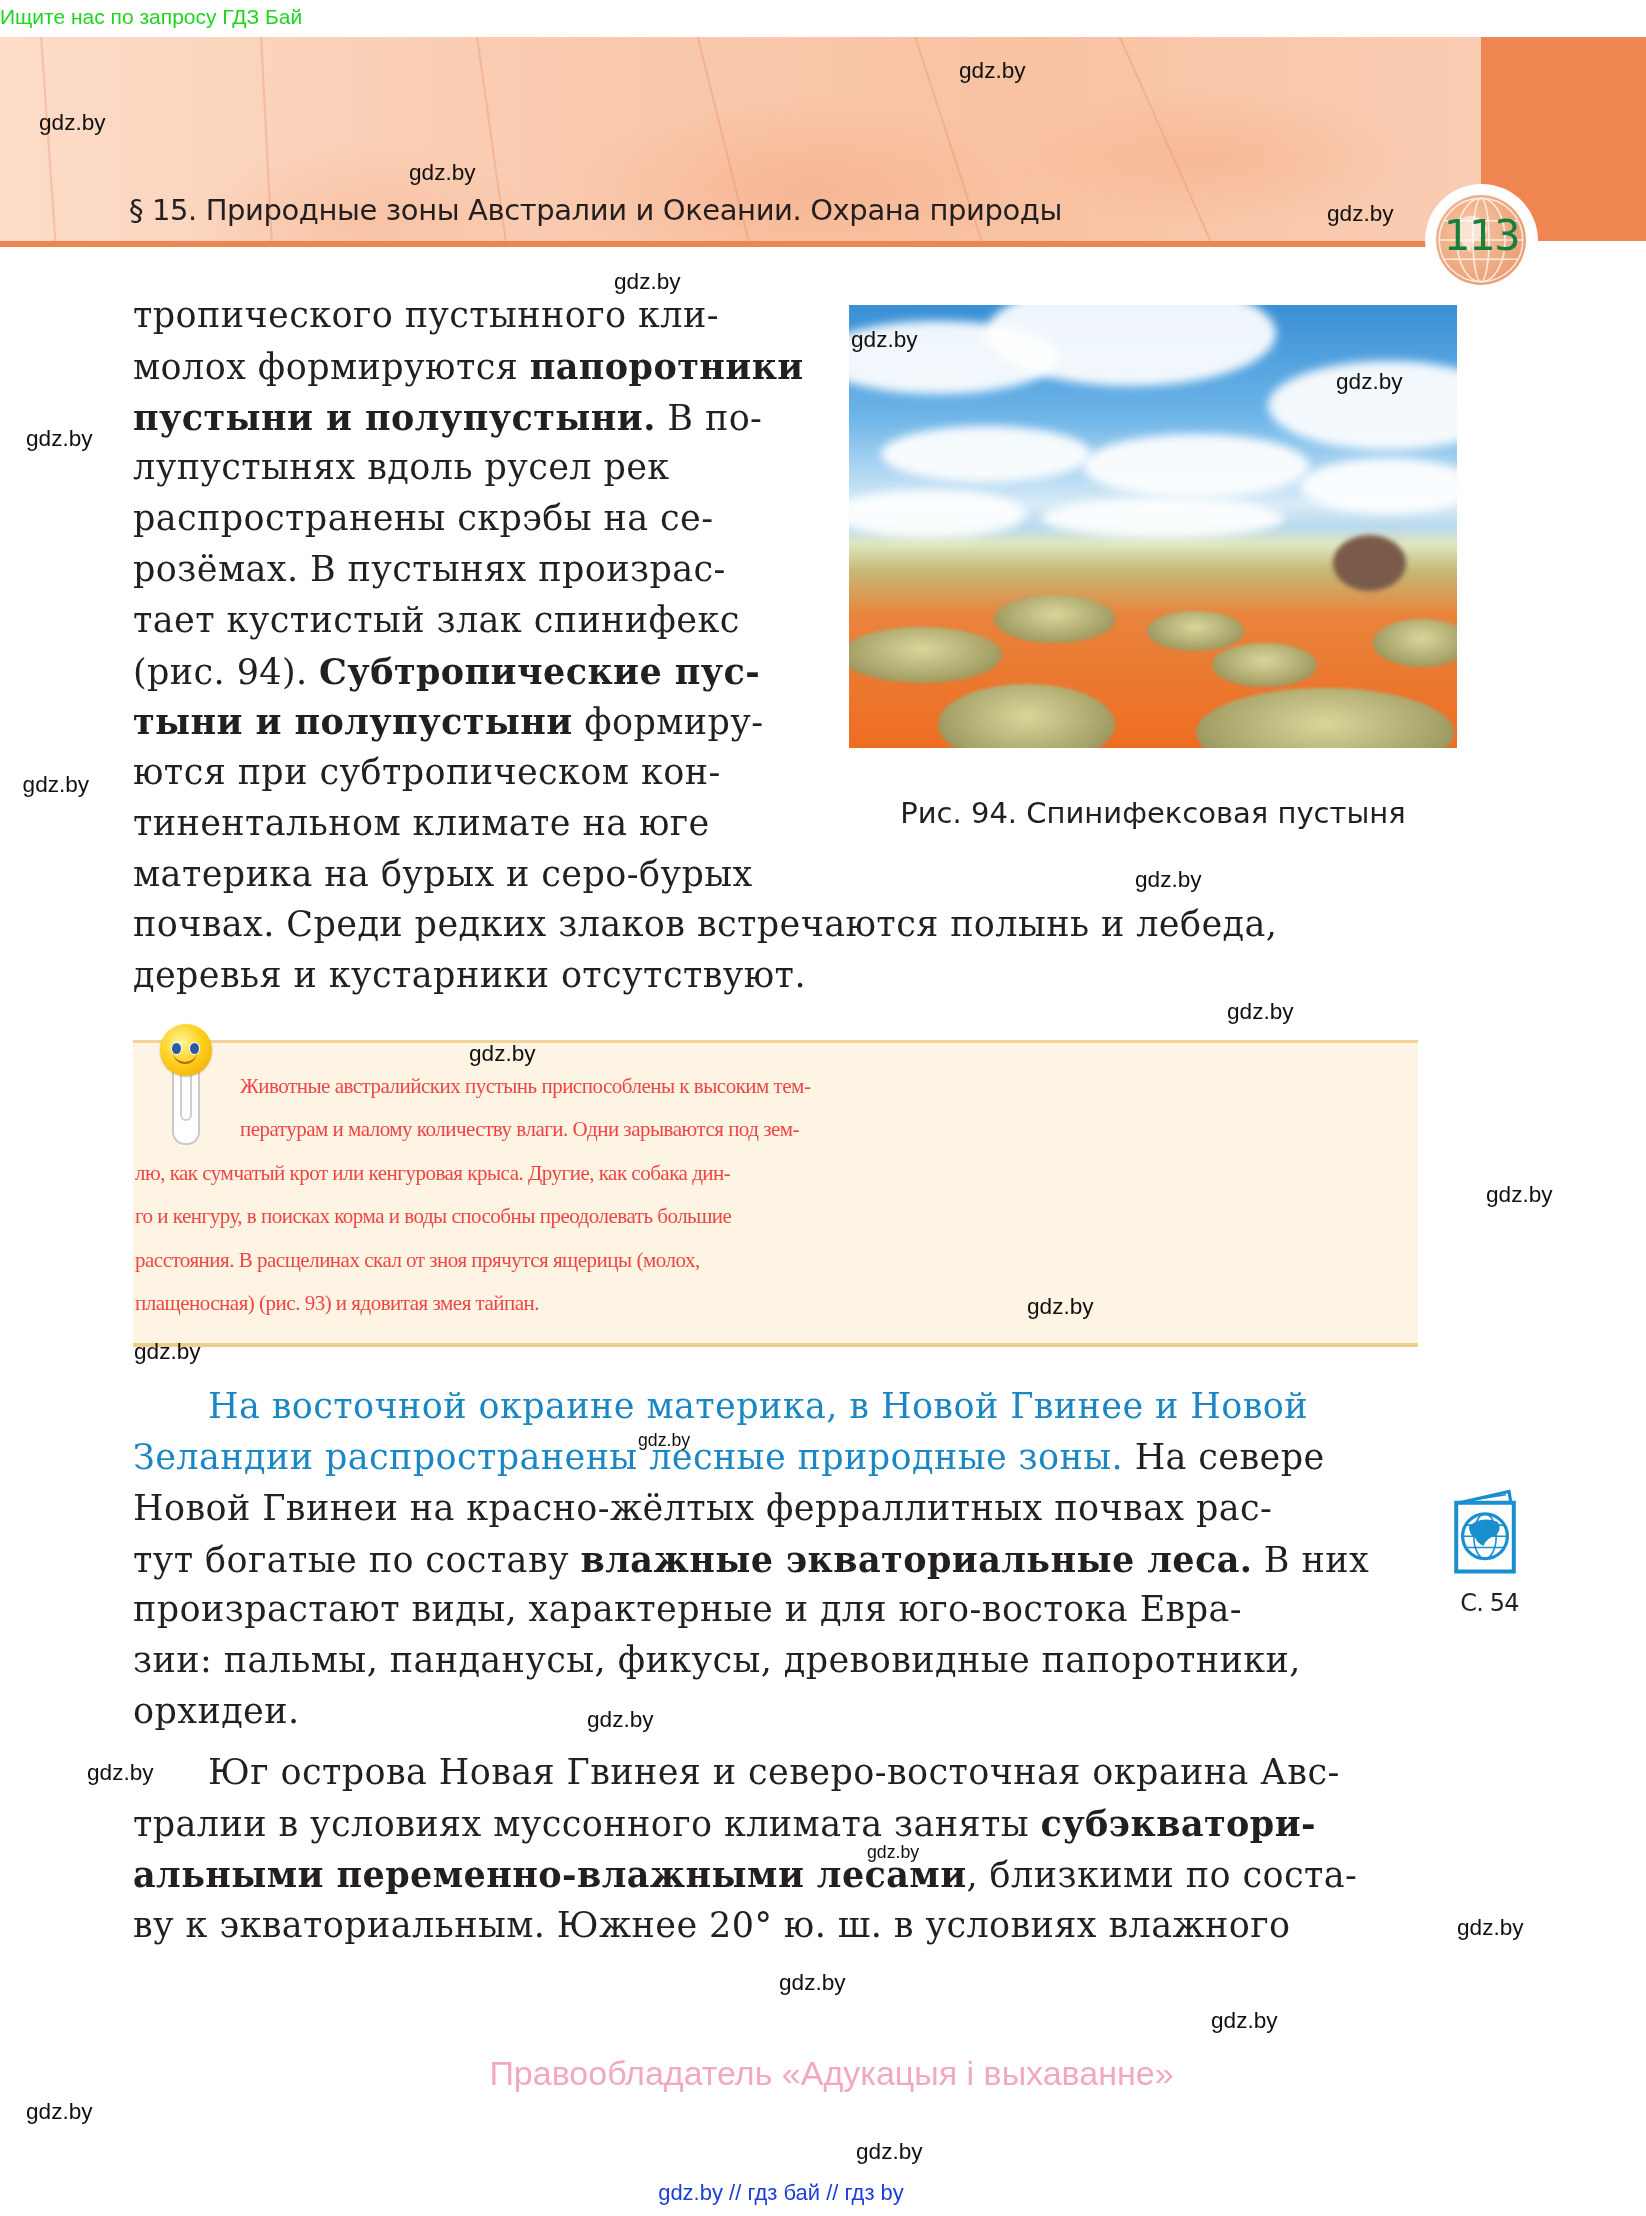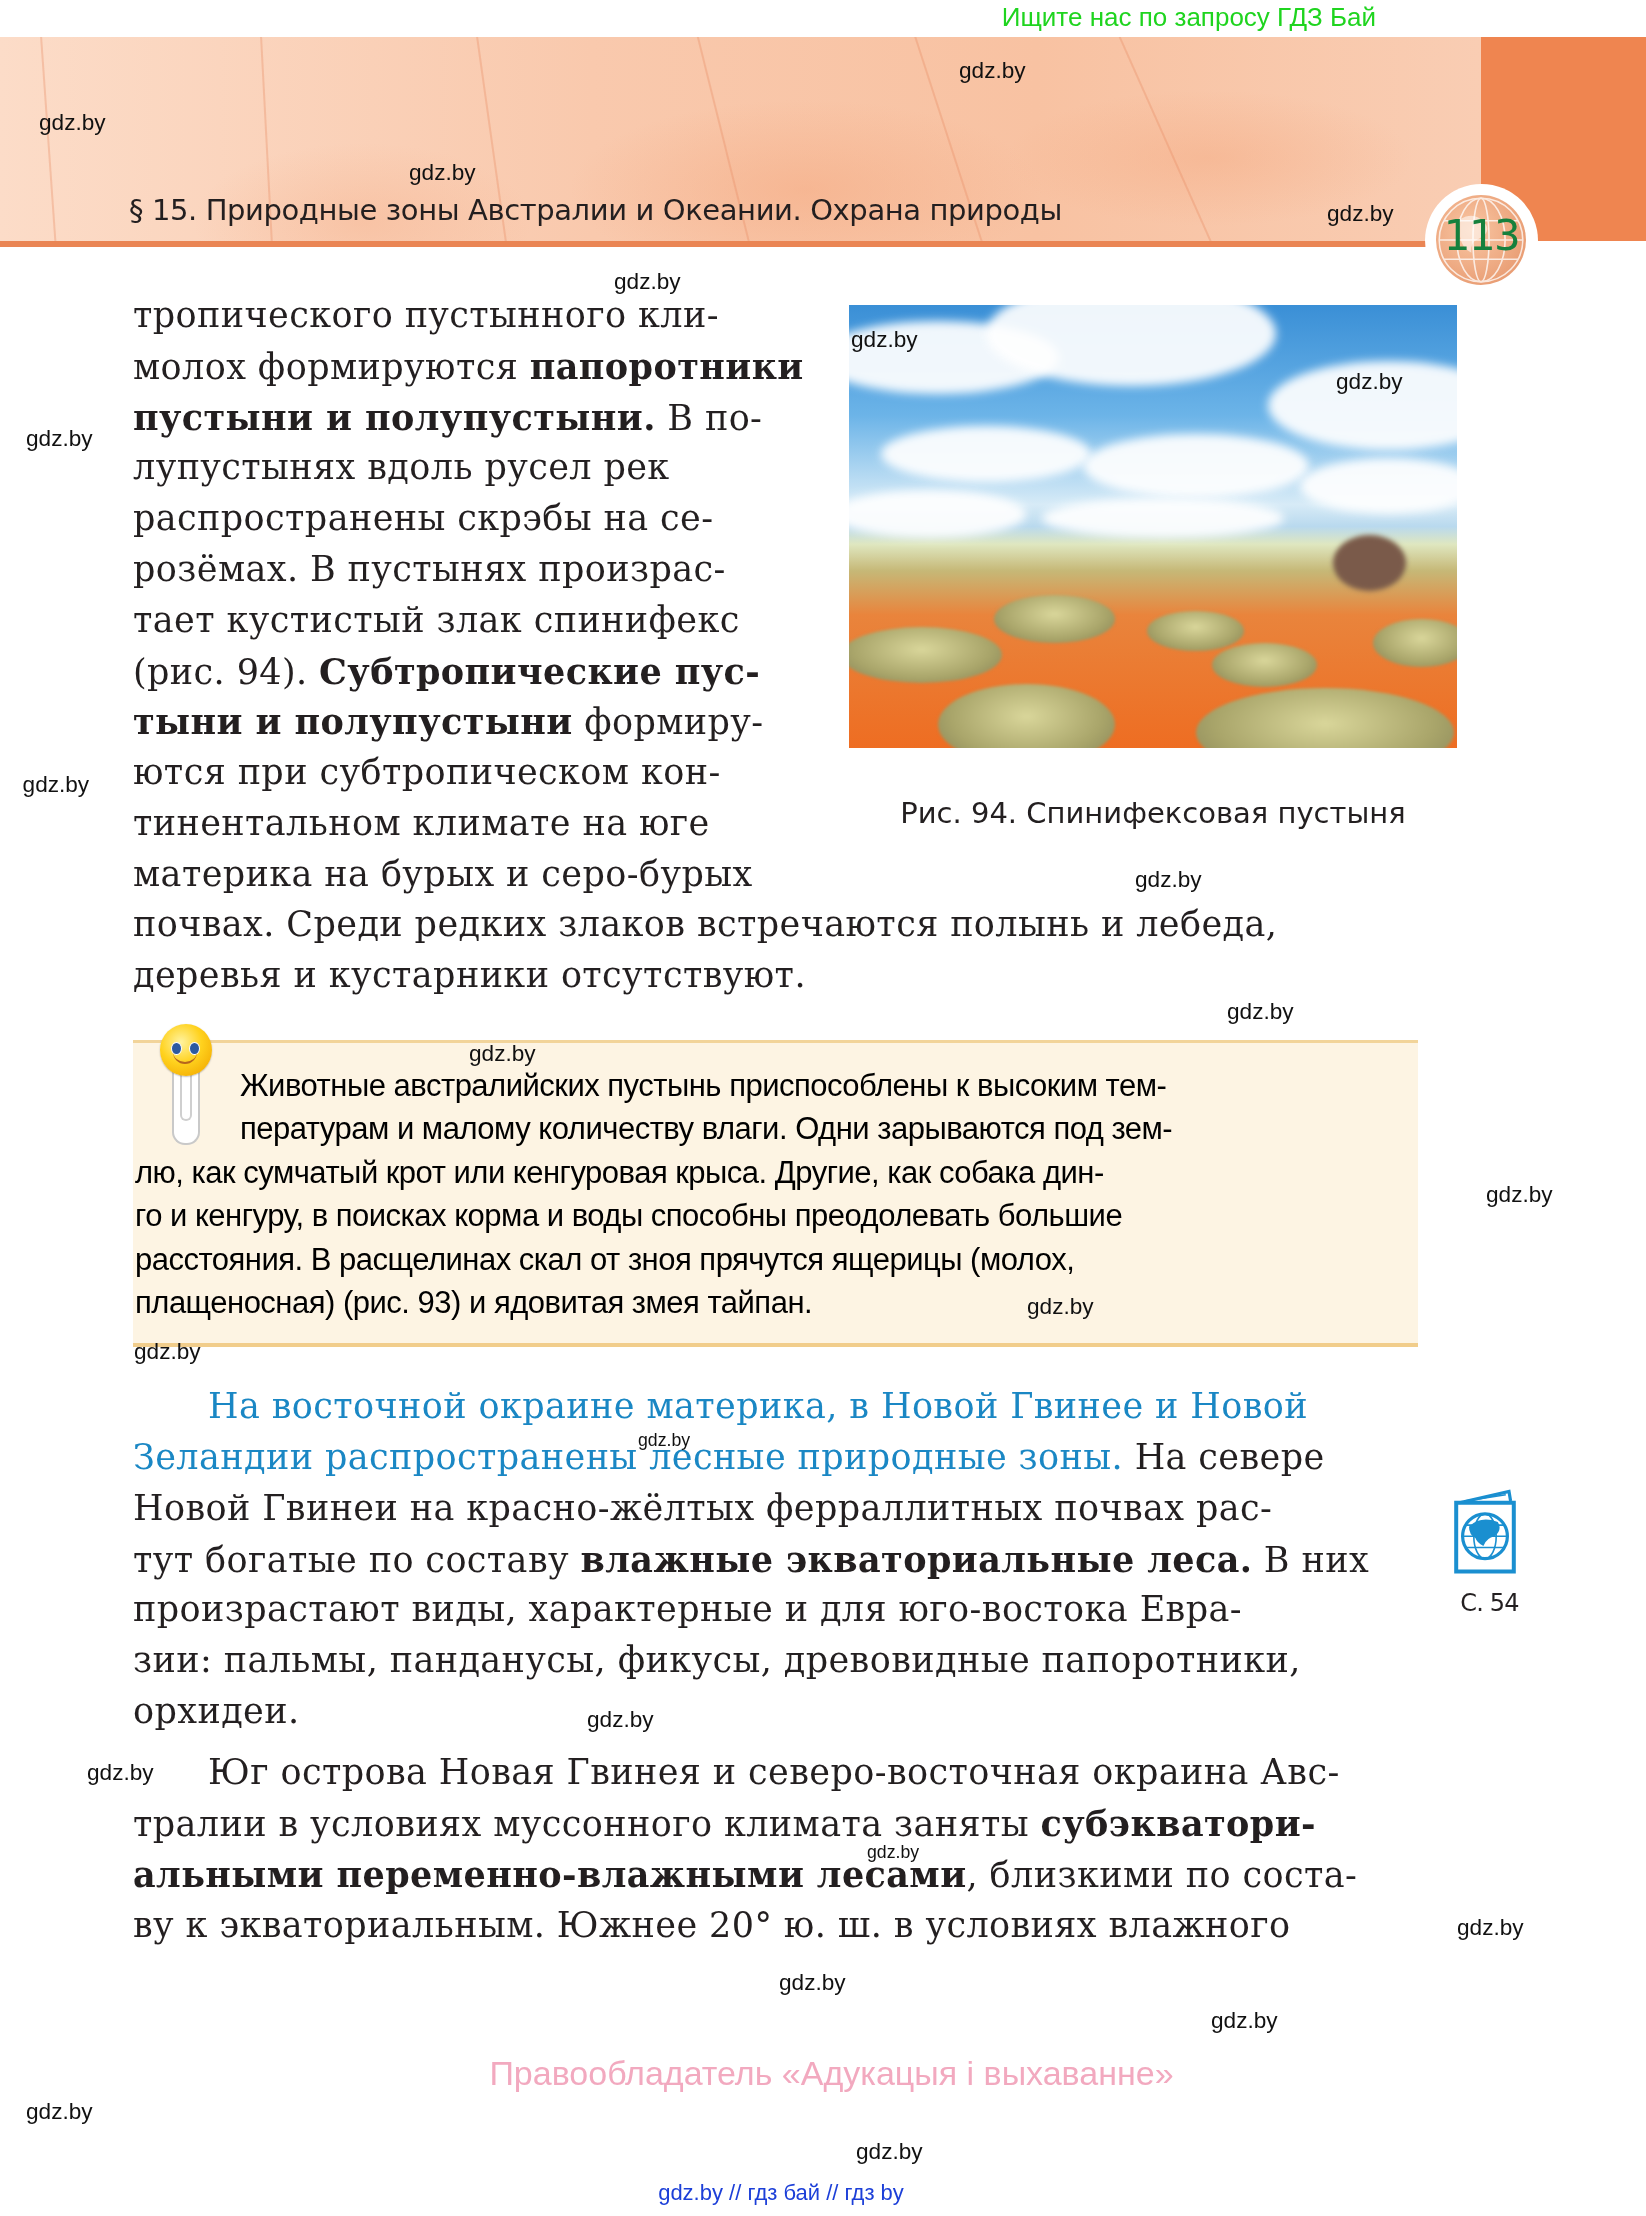--- a/index.html
+++ b/index.html
@@ -11,8 +11,8 @@
   }
   .abs { position:absolute; }
   .top-banner {
-    left:0; top:0; width:1376px; height:37px; text-align:right;
-    font-family:"Liberation Sans", sans-serif; font-size:26px; line-height:34px;
+    left:0; top:0; width:1376px; height:37px; text-align:left;
+    font-family:"Liberation Sans", sans-serif; font-size:21px; line-height:34px;
     color:#1fd41f;
   }
   .header-band {

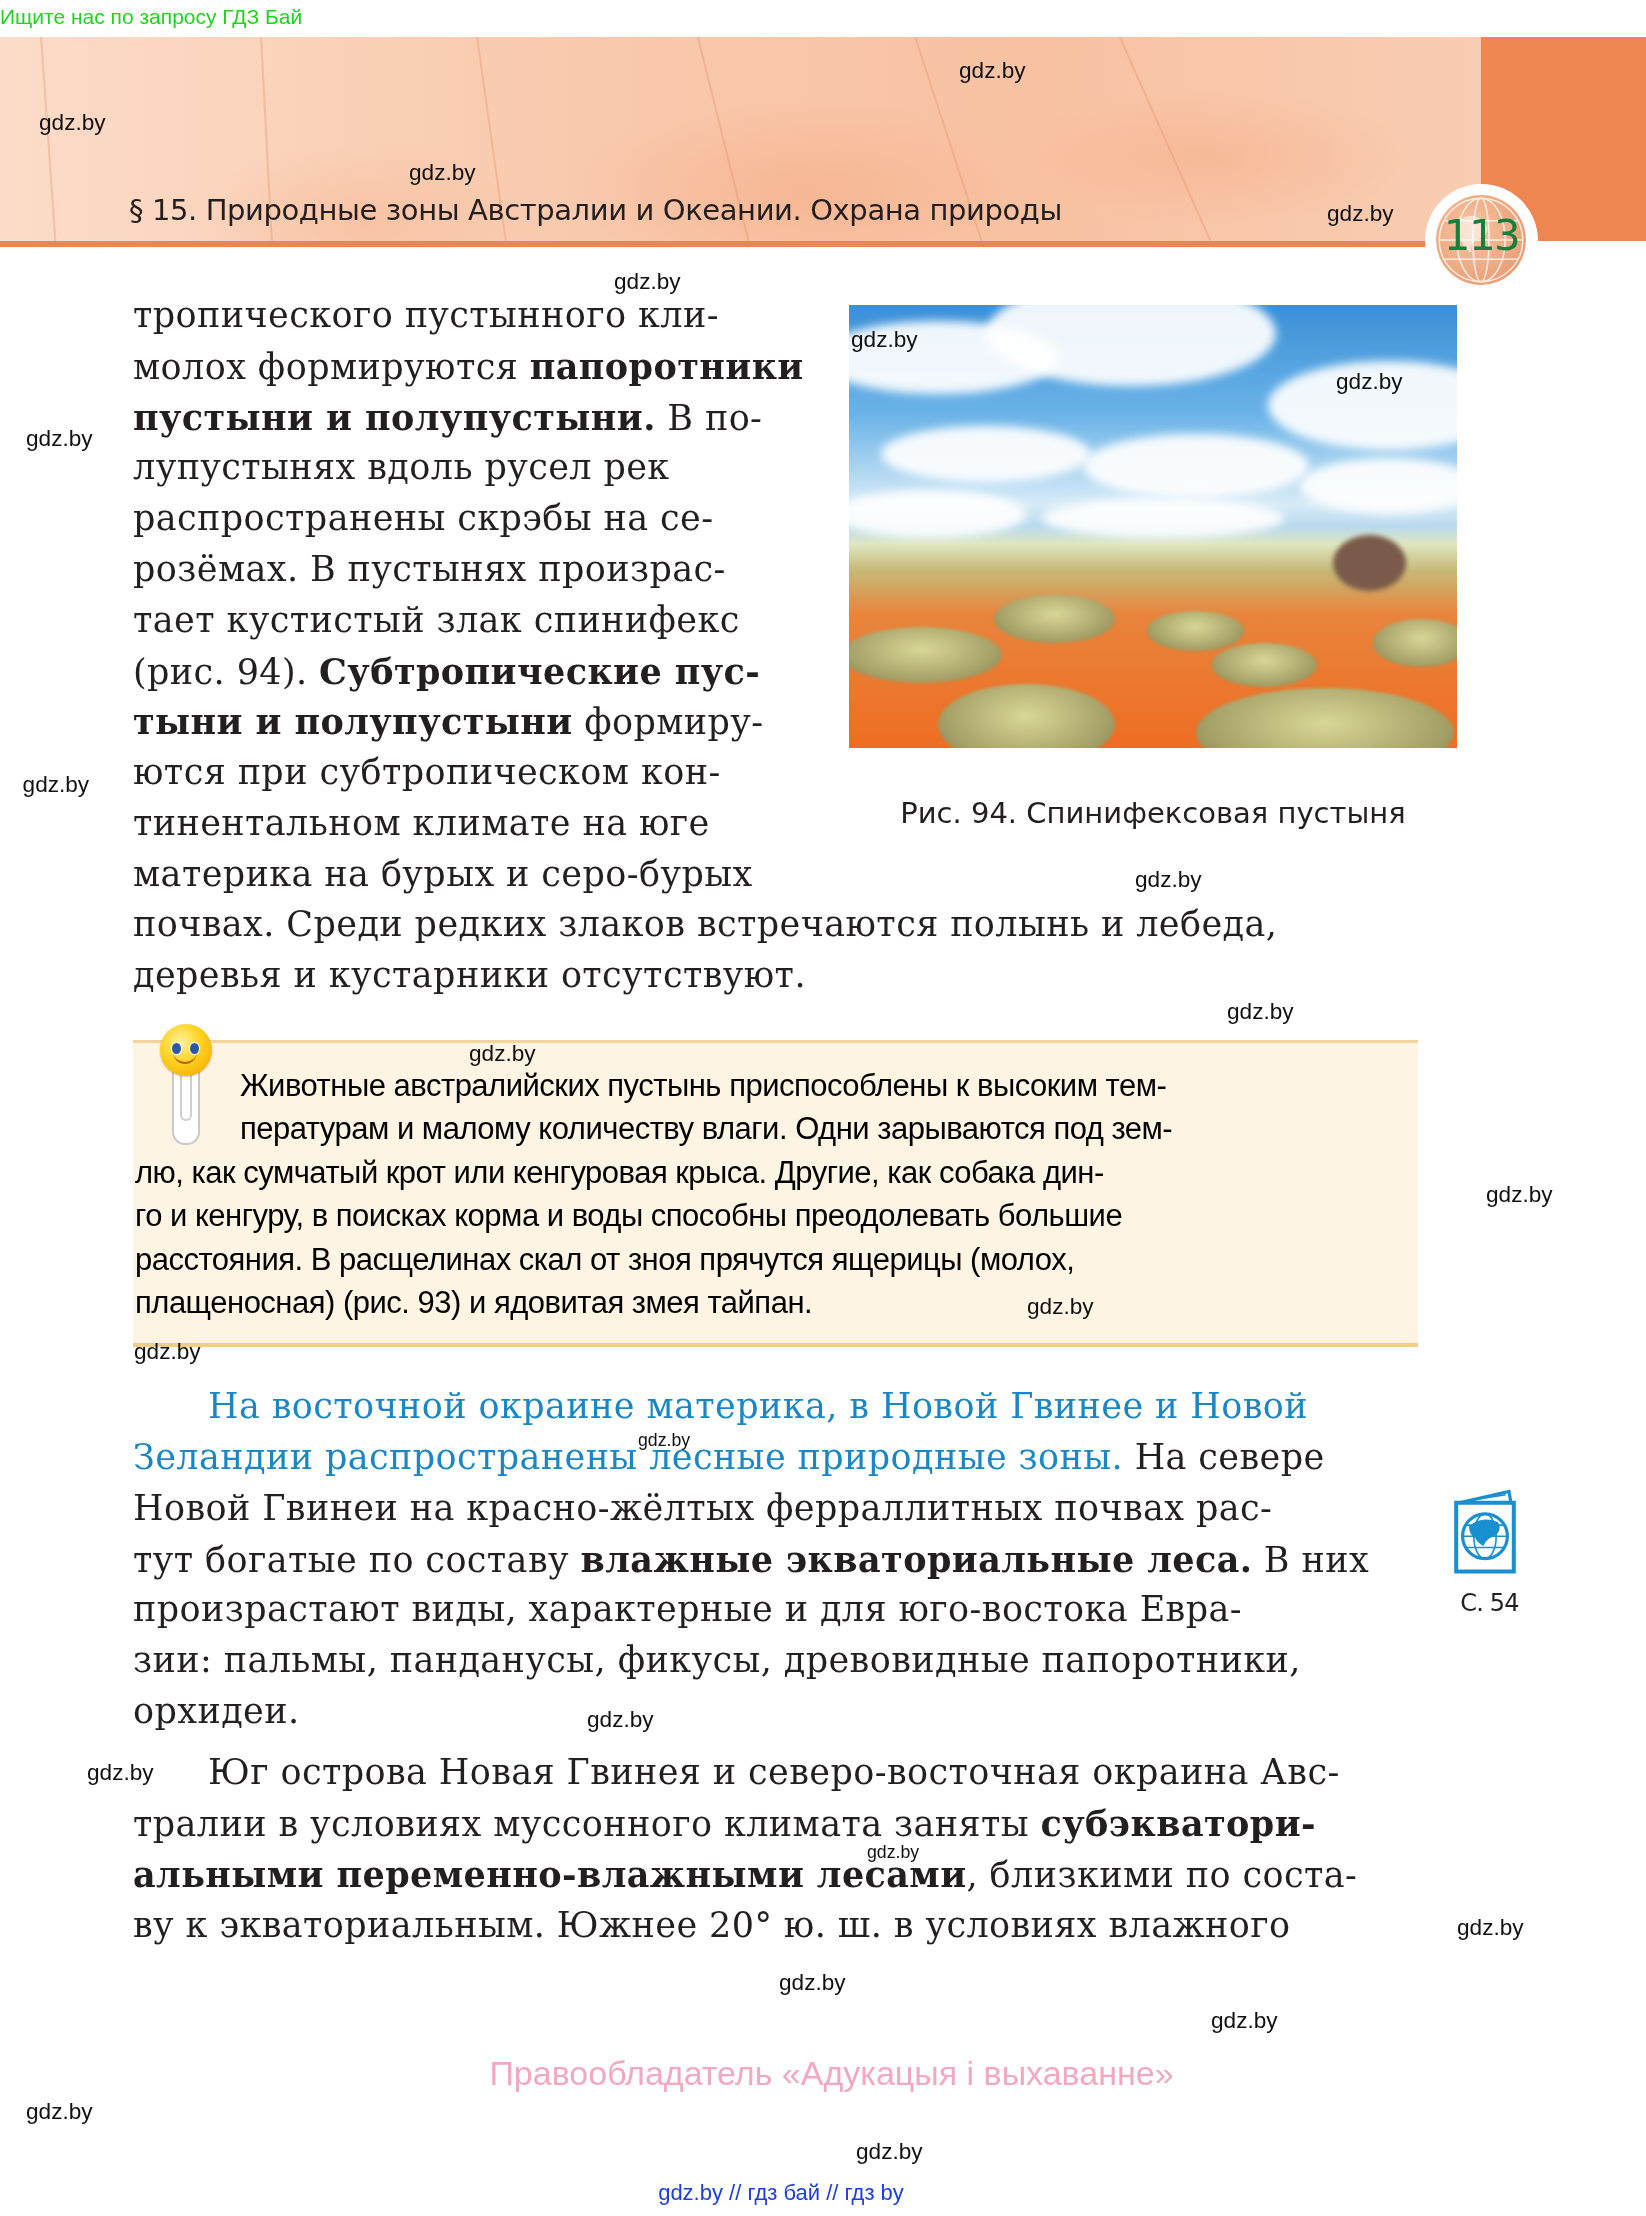--- a/index.html
+++ b/index.html
@@ -73,7 +73,7 @@
     background:#fdf4e3; border-top:3.2px solid #f2d49a; border-bottom:4px solid #f1cd8b;
   }
   .note-text {
-    font-family:Liberation Sans, sans-serif; font-size:31px; line-height:44px; color:#000000;
+    font-family:Liberation Serif, serif; font-size:21px; line-height:44px; color:#ef4444;
     letter-spacing:-0.5px; white-space:nowrap; position:absolute;
   }
   .smiley {

